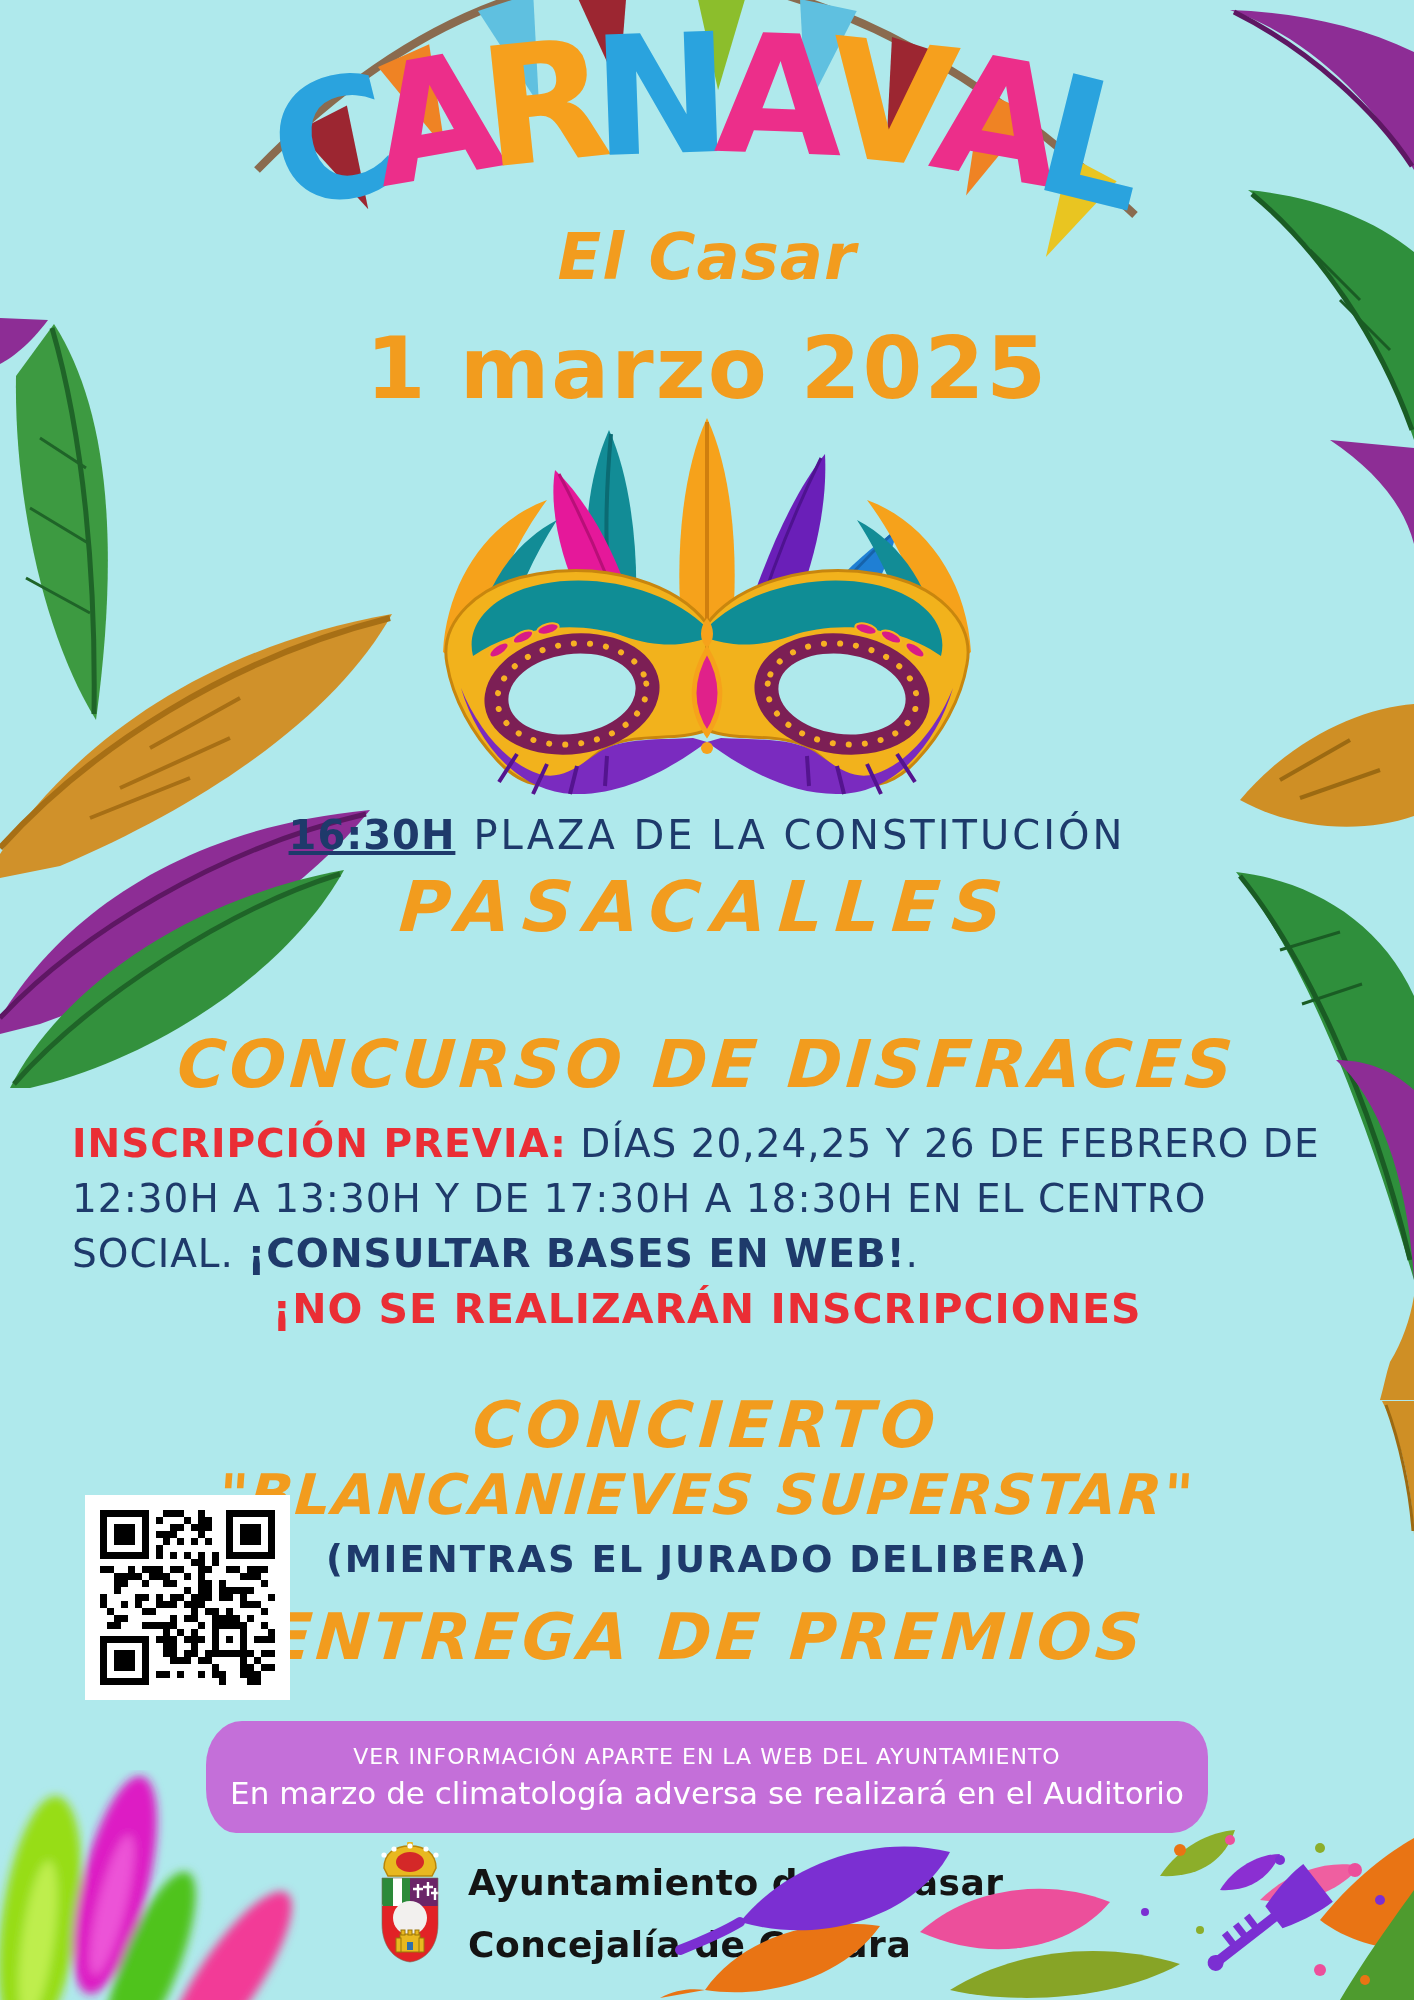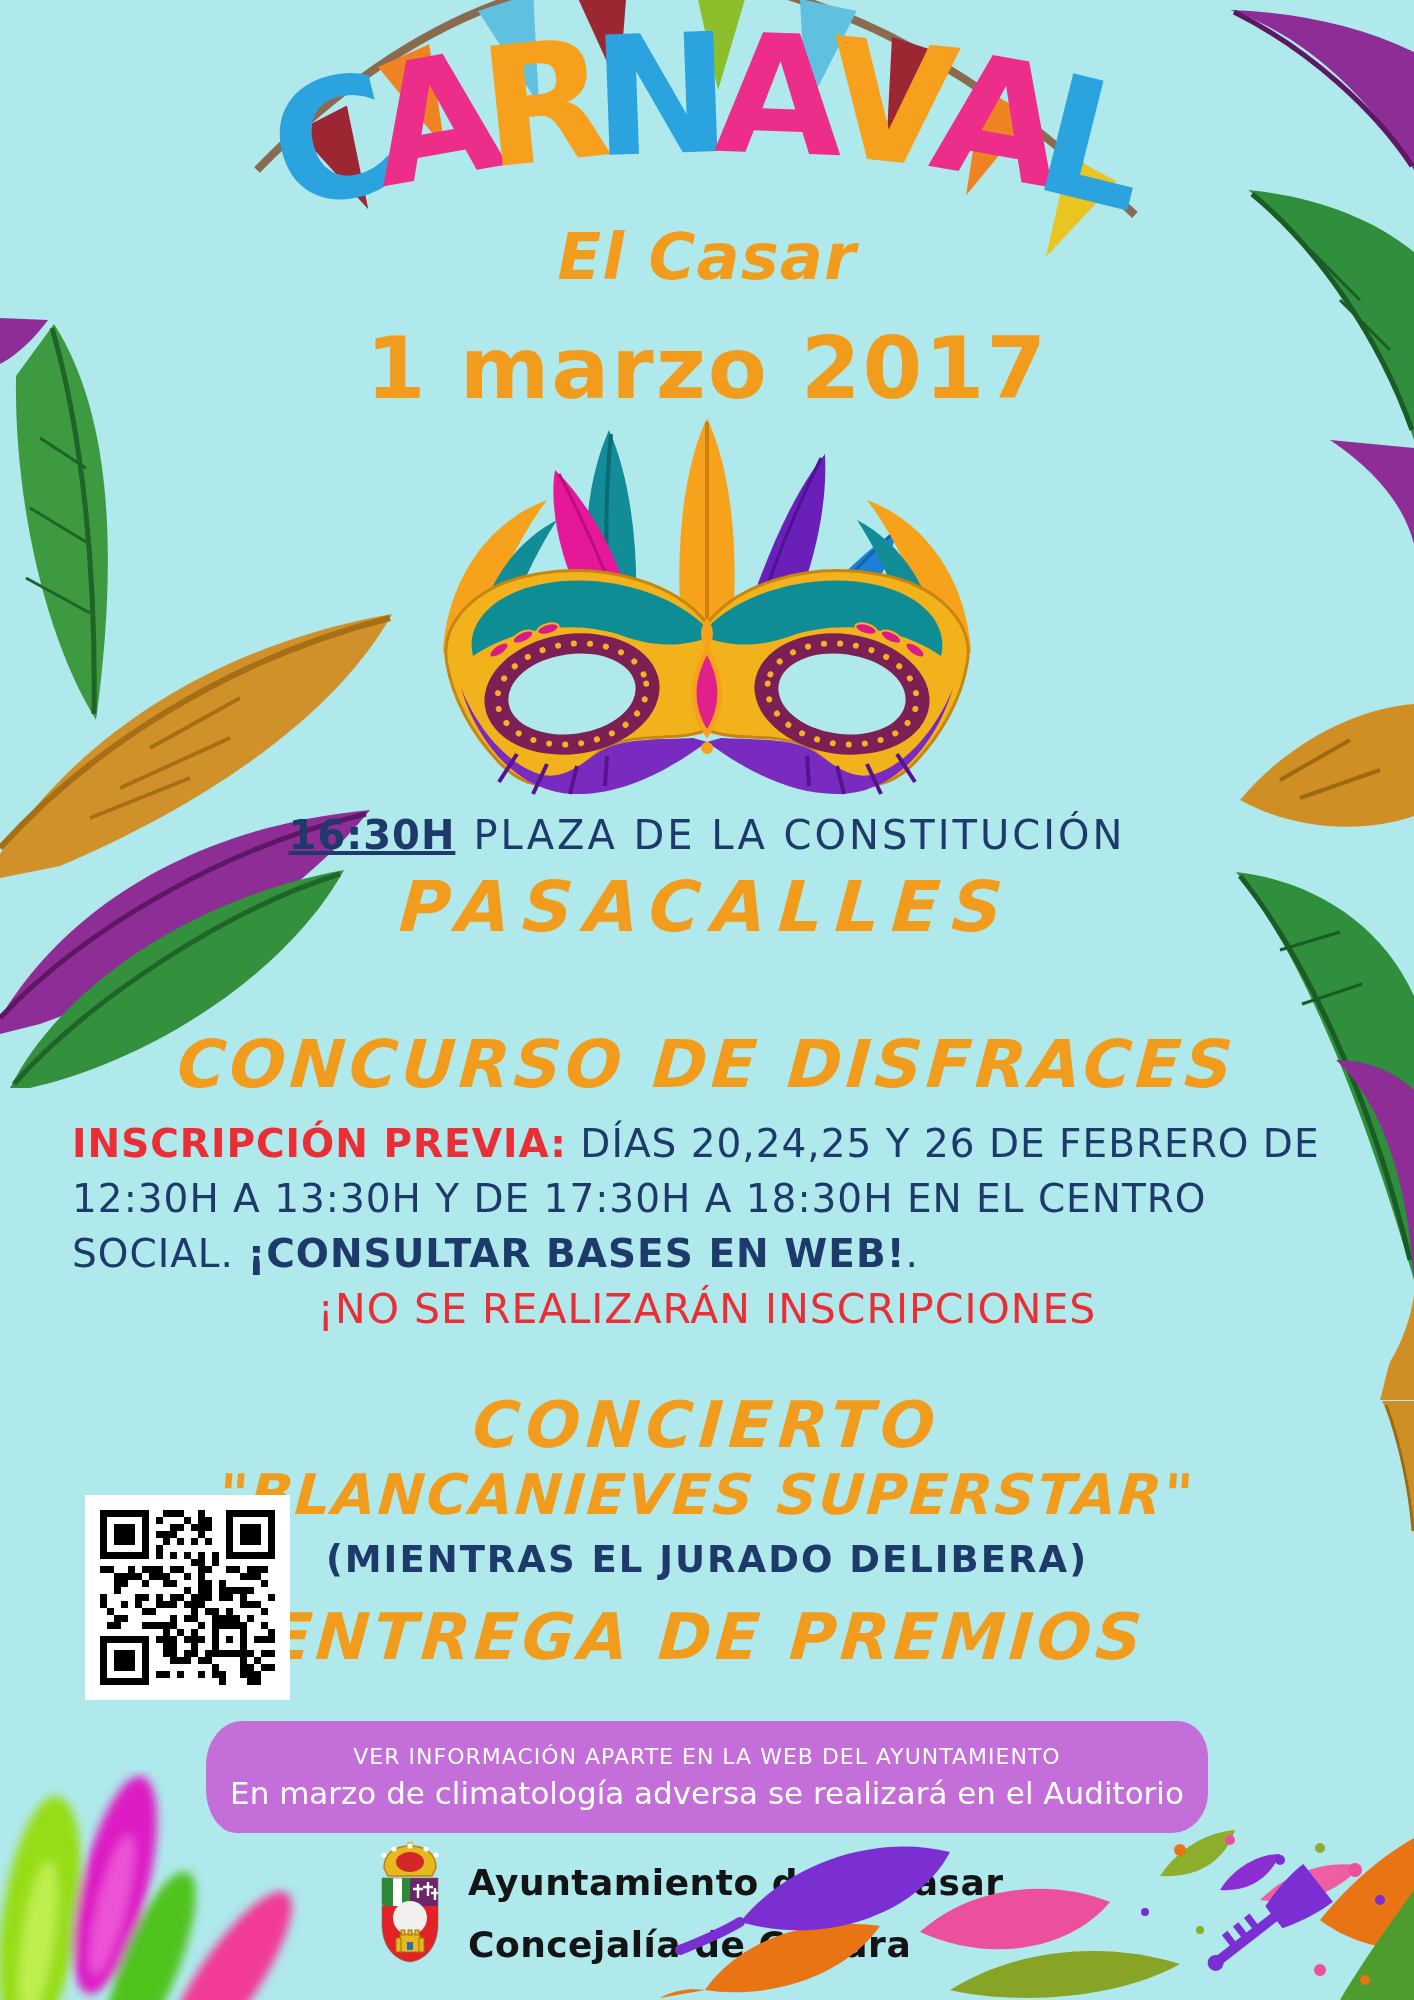--- a/index.html
+++ b/index.html
@@ -148,7 +148,7 @@
 
   <div class="abs ctr" id="title-letters"><span class="tl" style="color: rgb(42, 163, 222); transform: rotate(-14deg) translateY(34px);">C</span><span class="tl" style="color: rgb(236, 46, 138); transform: rotate(-10deg) translateY(10px);">A</span><span class="tl" style="color: rgb(246, 160, 29); transform: rotate(-6deg) translateY(-6px);">R</span><span class="tl" style="color: rgb(42, 163, 222); transform: rotate(-2deg) translateY(-14px);">N</span><span class="tl" style="color: rgb(236, 46, 138); transform: rotate(2deg) translateY(-14px);">A</span><span class="tl" style="color: rgb(246, 160, 29); transform: rotate(6deg) translateY(-6px);">V</span><span class="tl" style="color: rgb(236, 46, 138); transform: rotate(10deg) translateY(10px);">A</span><span class="tl" style="color: rgb(42, 163, 222); transform: rotate(14deg) translateY(34px);">L</span></div>
   <div class="abs ctr town">El Casar</div>
-  <div class="abs ctr date">1 marzo 2017</div>
+  <div class="abs ctr date">1 marzo 2025</div>
 
   <div class="abs ctr sched">
     <b>16:30H</b><span>PLAZA DE LA CONSTITUCIÓN</span>

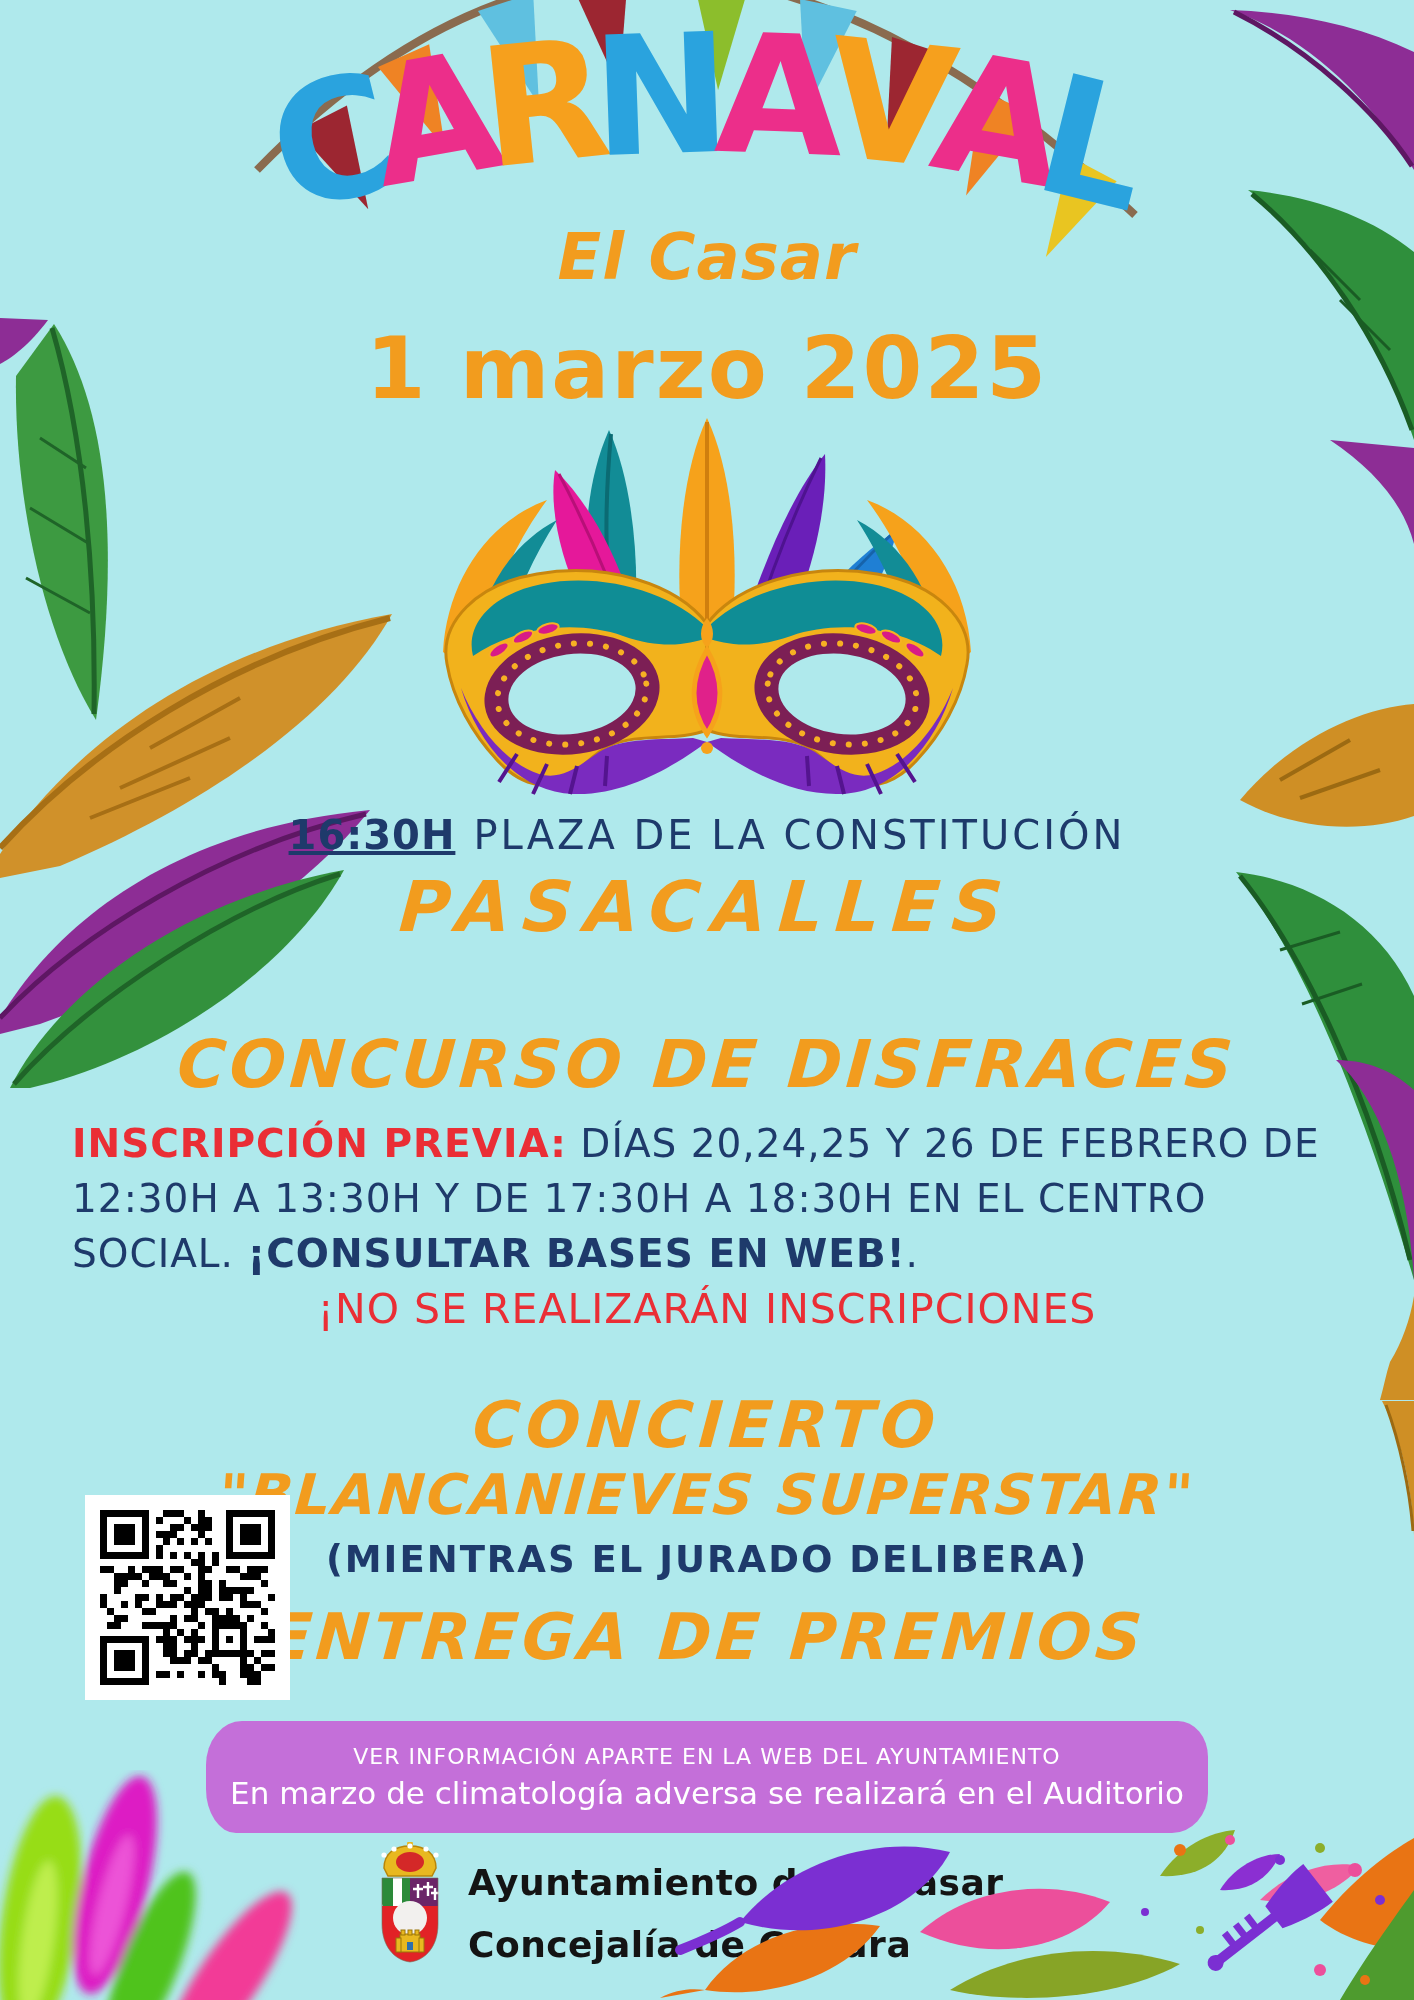--- a/index.html
+++ b/index.html
@@ -30,7 +30,7 @@
   .red-b { color:var(--red); font-weight:bold; }
   .navy-b { font-weight:bold; }
   .warn1 { top:1285px; font-size:41px; } .warn2 { top:1340px; font-size:41px; }
-  .warn1,.warn2 { color:var(--red); font-weight:normal; letter-spacing:1px; }
+  .warn1,.warn2 { color:var(--red); font-weight:bold; letter-spacing:1px; }
   .h-concierto { top:1388px; font-size:64px; letter-spacing:6px; }
   .concert-name { top:1462px; font-size:56px; letter-spacing:2px; }
   .concert-note { top:1538px; font-size:37px; letter-spacing:2px;font-weight:bold; }

